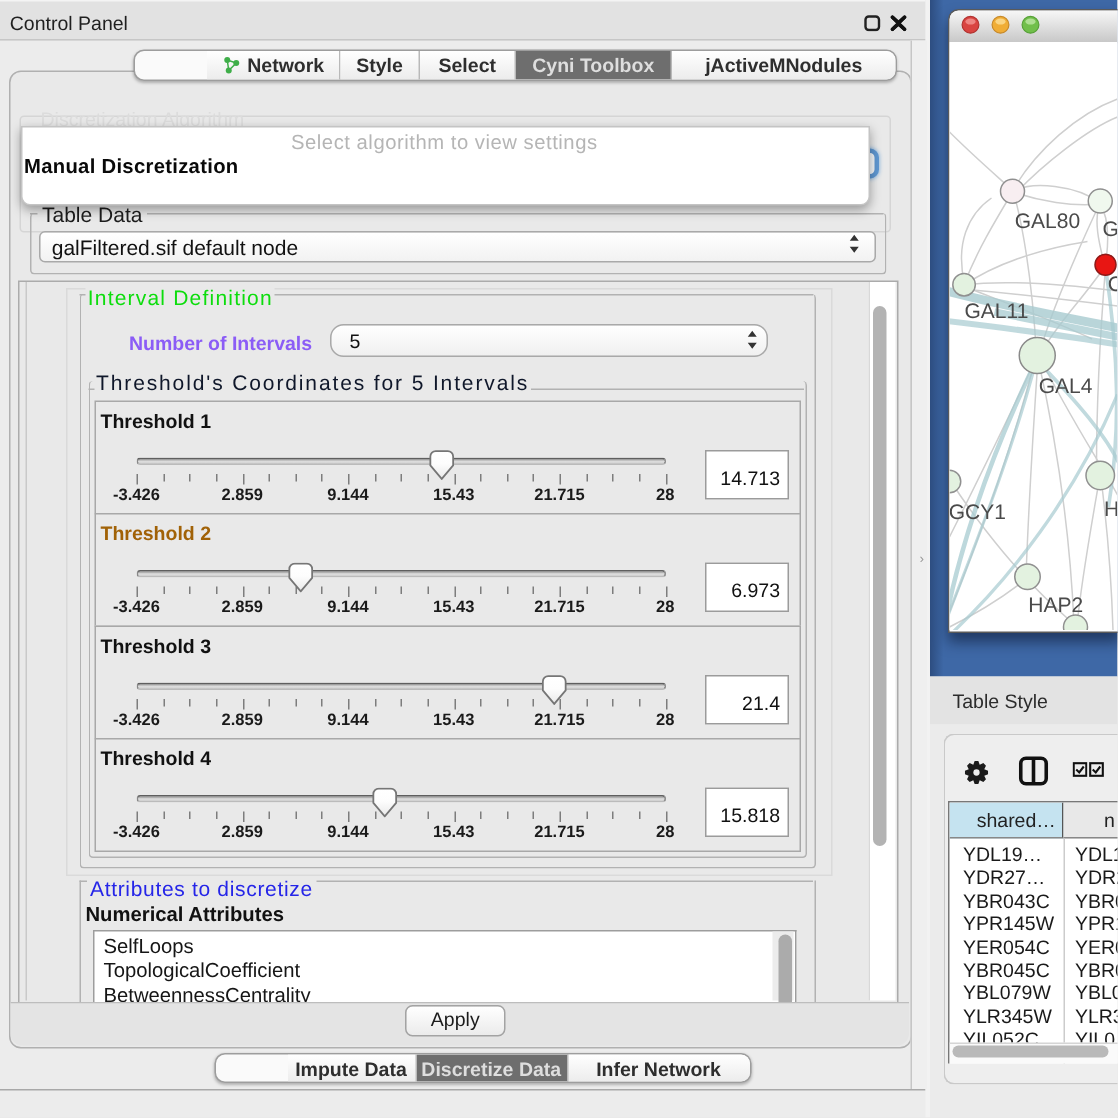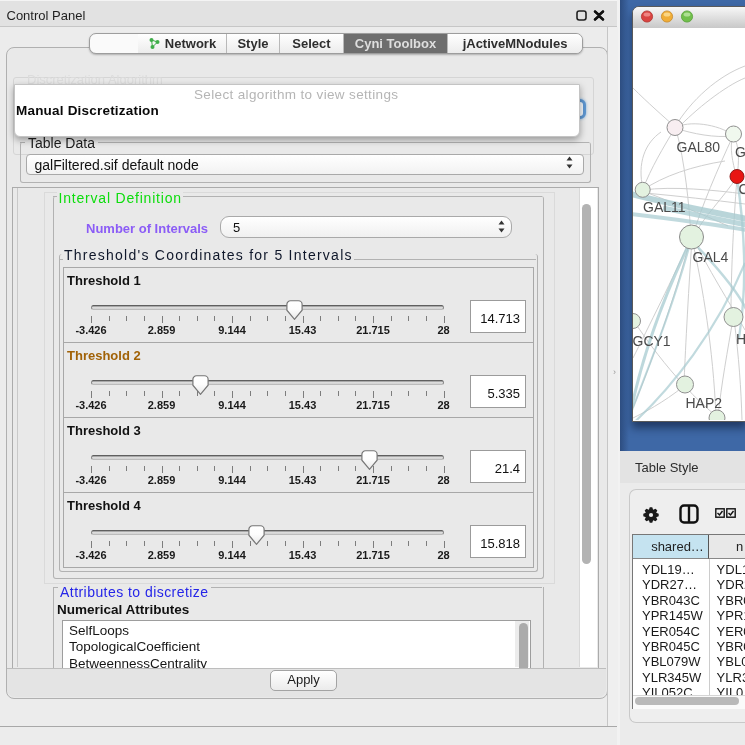--- a/index.html
+++ b/index.html
@@ -40,7 +40,7 @@
   <div class="it" style="width:52px;">Style</div>
   <div class="it" style="width:63px;">Select</div>
   <div class="it sel" style="width:103px;">Cyni Toolbox</div>
-  <div class="it" style="width:134px;">jActiveMNodules</div>
+  <div class="it" style="width:149px;">jActiveMNodules</div>
 </div>
 
 <div class="abs" style="left:13px;top:77px;width:579px;height:76px;border:1px solid #d5d5d5;border-radius:3px;"></div>

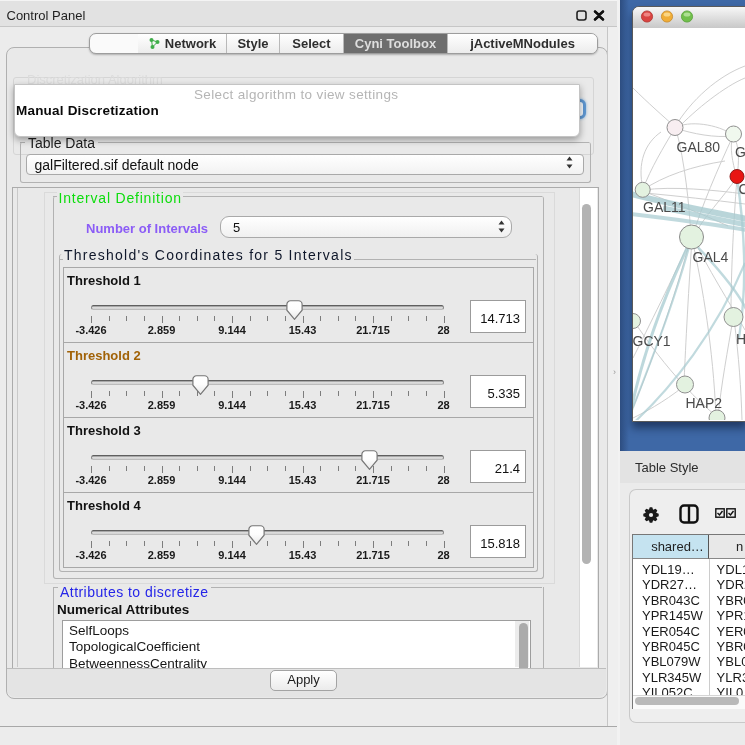--- a/index.html
+++ b/index.html
@@ -169,7 +169,7 @@
       <path d="M4.5 0.75 h8 a3.6 3.6 0 0 1 3.6 3.6 v5.9 L8.5 19.3 L0.9 10.25 V4.35 a3.6 3.6 0 0 1 3.6-3.6 Z" fill="url(#thg2)" stroke="#767676" stroke-width="1.2"></path>
     </svg>
 <div class="abs" style="left:470px;top:375px;width:56px;height:33px;background:#ffffff;border:1px solid #9b9b9b;box-sizing:border-box;"></div>
-<div class="abs" style="left:470px;top:386px;width:50px;text-align:right;font-size:13px;color:#111;">5.335</div>
+<div class="abs" style="left:470px;top:386px;width:50px;text-align:right;font-size:13px;color:#111;">6.973</div>
 
 <div class="abs" style="left:63px;top:417px;width:469px;height:74px;border:1px solid #a8a8a8;background:#e9e9e9;"></div>
 <div class="abs" style="left:67px;top:423px;font-size:13px;font-weight:700;color:#111;">Threshold 3</div>

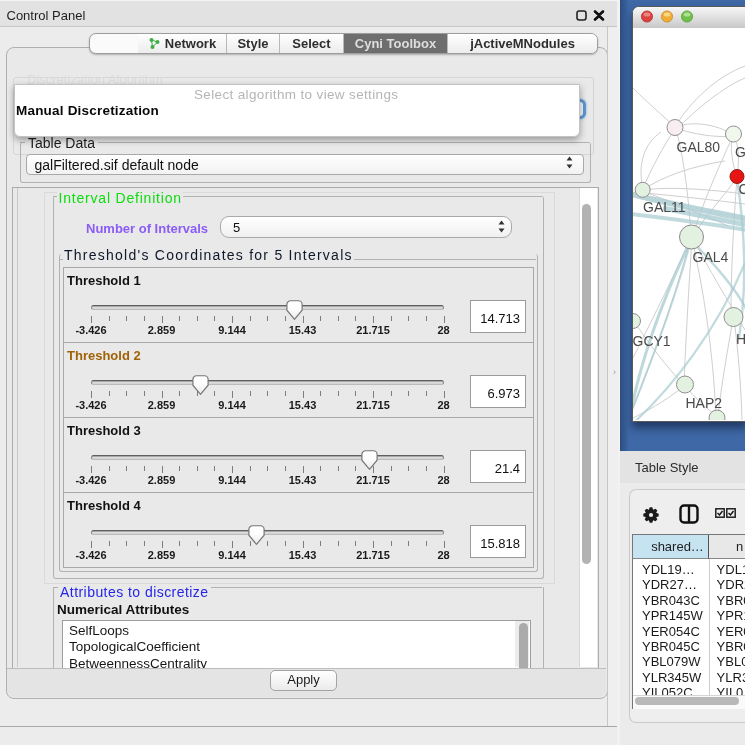--- a/index.html
+++ b/index.html
@@ -270,6 +270,11 @@
 <div class="abs" style="left:7px;top:668px;width:599px;height:28px;background:#e4e4e4;border-top:1px solid #bdbdbd;border-radius:0 0 8px 8px;"></div>
 <div class="abs" style="left:270px;top:670px;width:65px;height:19px;background:linear-gradient(#ffffff,#ebebeb);border:1px solid #a3a3a3;border-radius:5px;text-align:center;font-size:13px;color:#1c1c1c;line-height:18px;">Apply</div>
 
+<div class="seg" style="left:142.5px;top:702px;height:18px;">
+  <div class="it" style="width:85px;">Impute Data</div>
+  <div class="it sel" style="width:100px;">Discretize Data</div>
+  <div class="it" style="width:121px;">Infer Network</div>
+</div>
 
 <div class="abs" style="left:617px;top:0;width:3px;height:745px;background:#f2f2f2;"></div>
 <div class="abs" style="left:607px;top:27px;width:10px;height:699px;background:#efefef;border-left:1px solid #c6c6c6;"></div>

